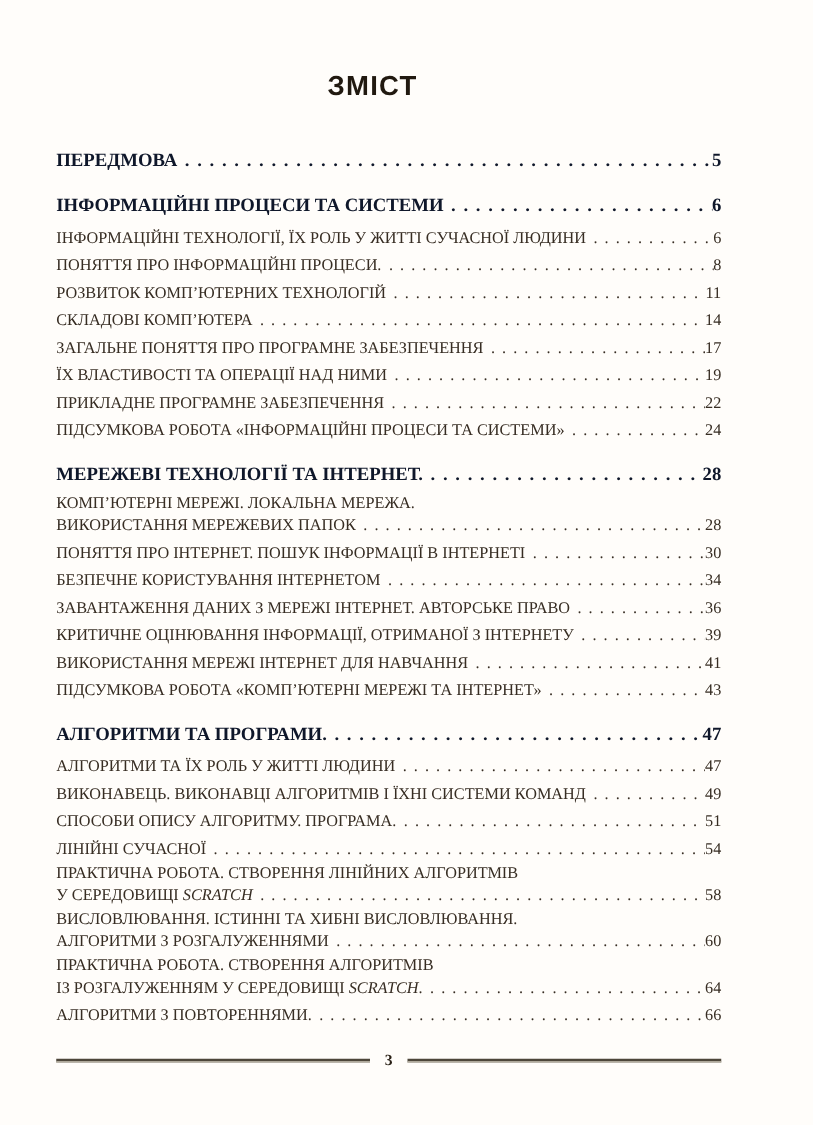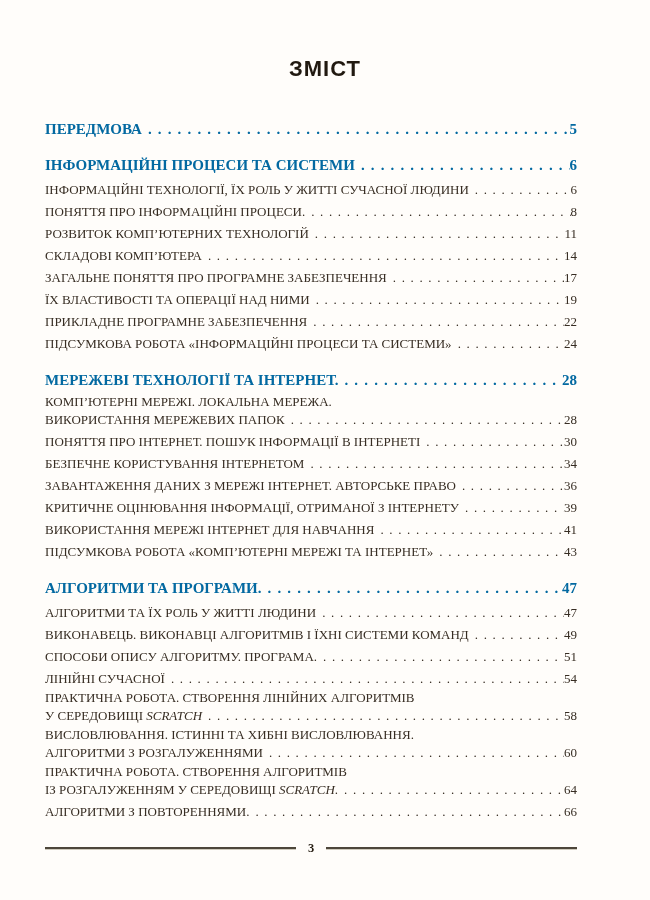--- a/index.html
+++ b/index.html
@@ -11,7 +11,7 @@
     overflow:hidden;
   }
   .page-title{
-    position:absolute;left:59px;top:56px;width:532px;
+    position:absolute;left:32px;top:56px;width:532px;
     text-align:center;
     font-family:"Liberation Sans","DejaVu Sans",sans-serif;
     font-weight:bold;font-size:22px;letter-spacing:1px;

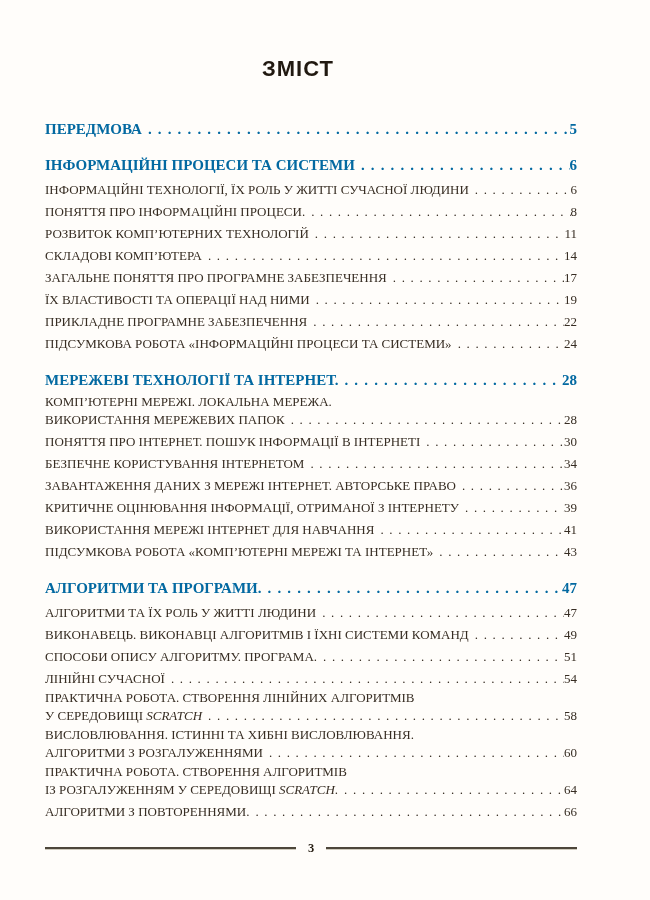--- a/index.html
+++ b/index.html
@@ -27,7 +27,7 @@
   }
   .row.cont{height:15px;line-height:15px;}
   .row.chapter{
-    font-size:15px;font-weight:bold;color:#0369a1;
+    font-size:15px;font-weight:bold;color:#0f172a;
     margin-top:14px;margin-bottom:3px;
   }
   .content .row:first-child{margin-top:0;}

